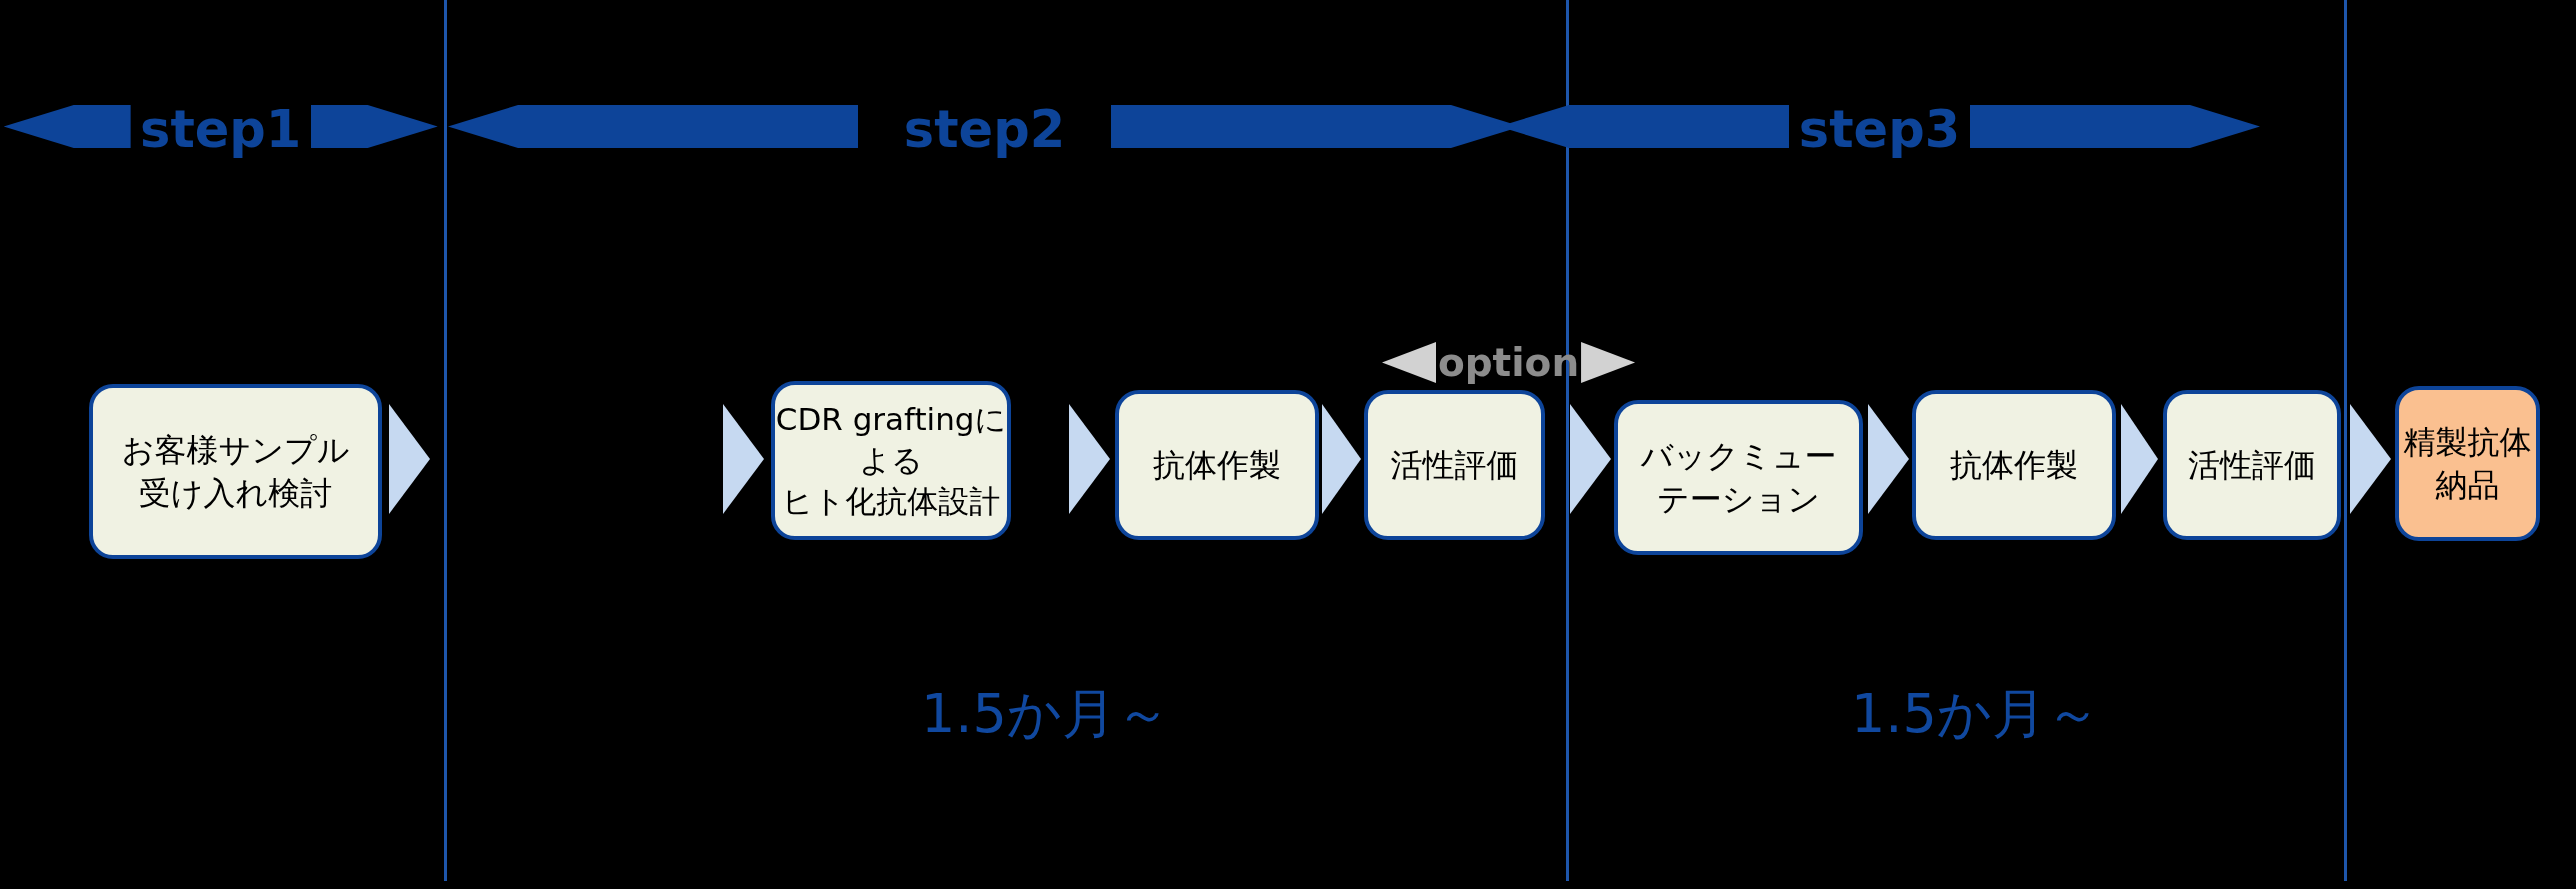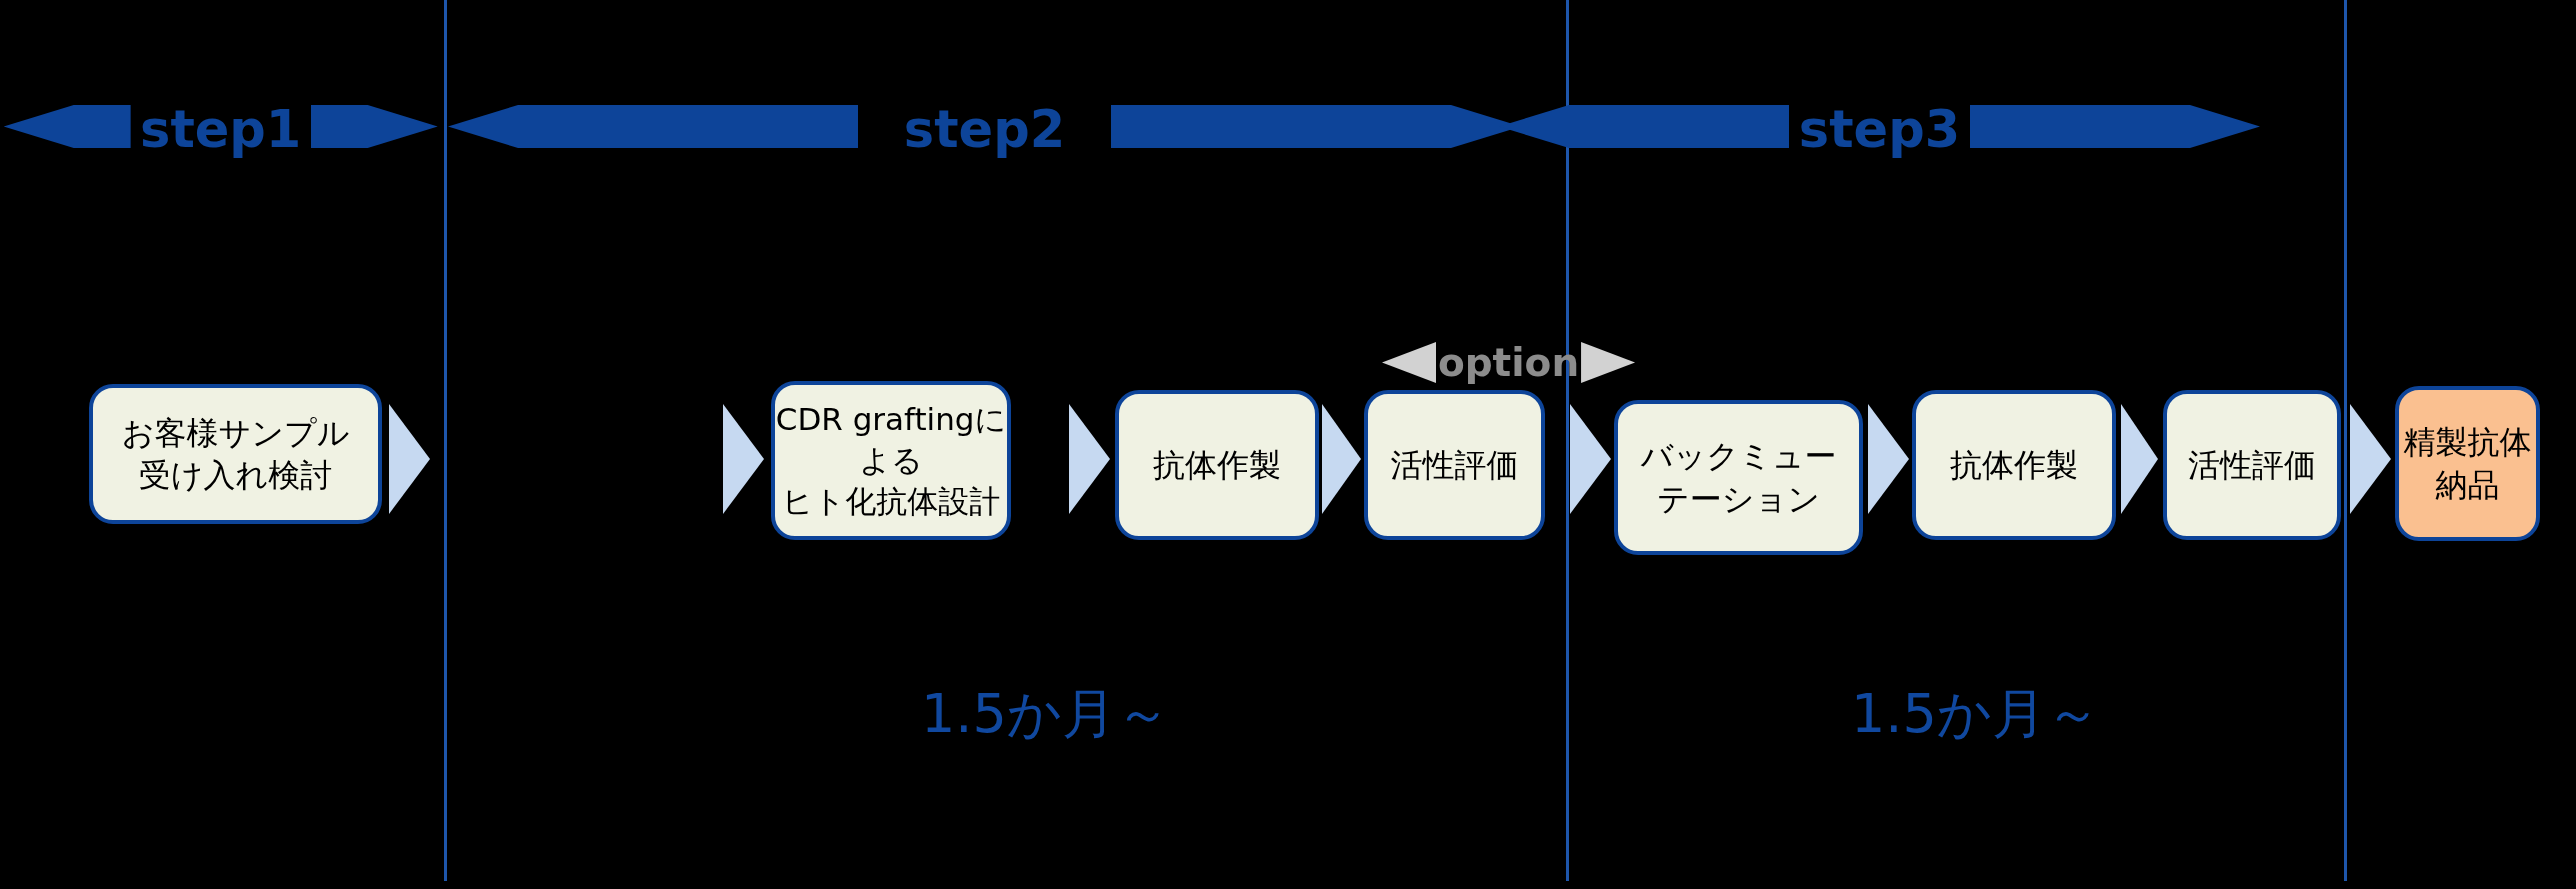--- a/index.html
+++ b/index.html
@@ -71,7 +71,7 @@
     color: #000;
     white-space: pre-line;
   }
-  #box1 { left: 89px;   top: 384px; width: 293px; height: 140px; }
+  #box1 { left: 89px;   top: 384px; width: 293px; height: 175px; }
   #box2 { left: 470px;  top: 382px; width: 251px; height: 152px; }
   #box3 { left: 771px;  top: 381px; width: 240px; height: 159px; font-size: 31px; }
   #box4 { left: 1115px; top: 390px; width: 204px; height: 150px; }

